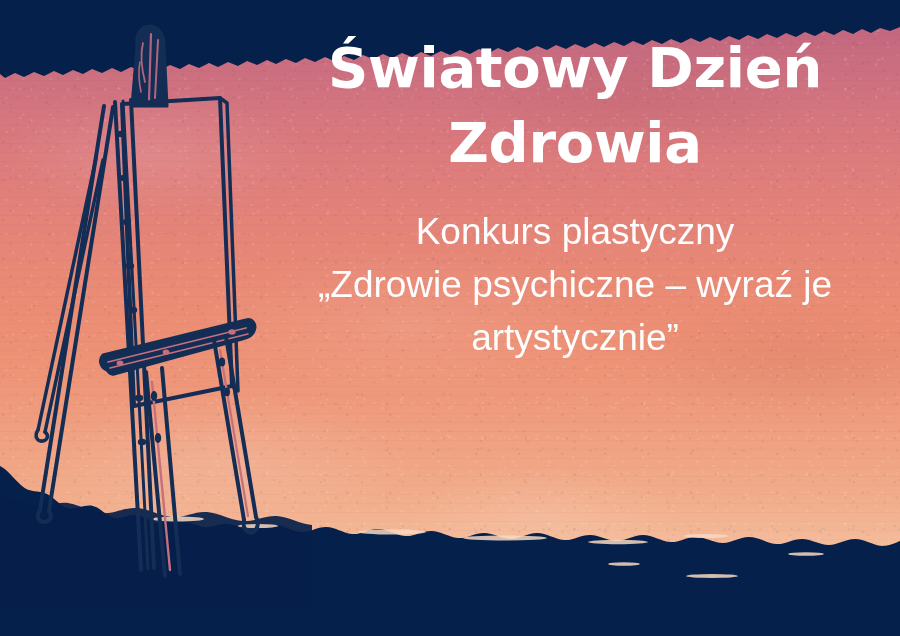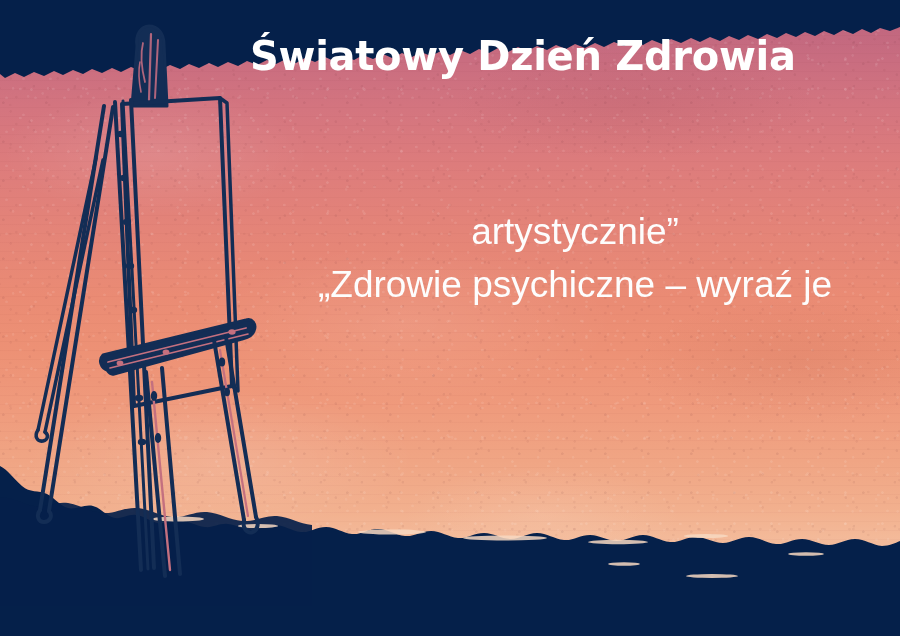--- a/index.html
+++ b/index.html
@@ -144,10 +144,11 @@
     left: 0;
     top: 30px;
     width: 650px;
+    text-align: center;
     color: #ffffff;
     font-family: "DejaVu Sans", sans-serif;
     font-weight: bold;
-    font-size: 40px;
+    font-size: 56px;
     line-height: 1.34;
     letter-spacing: -0.3px;
     margin: 0;

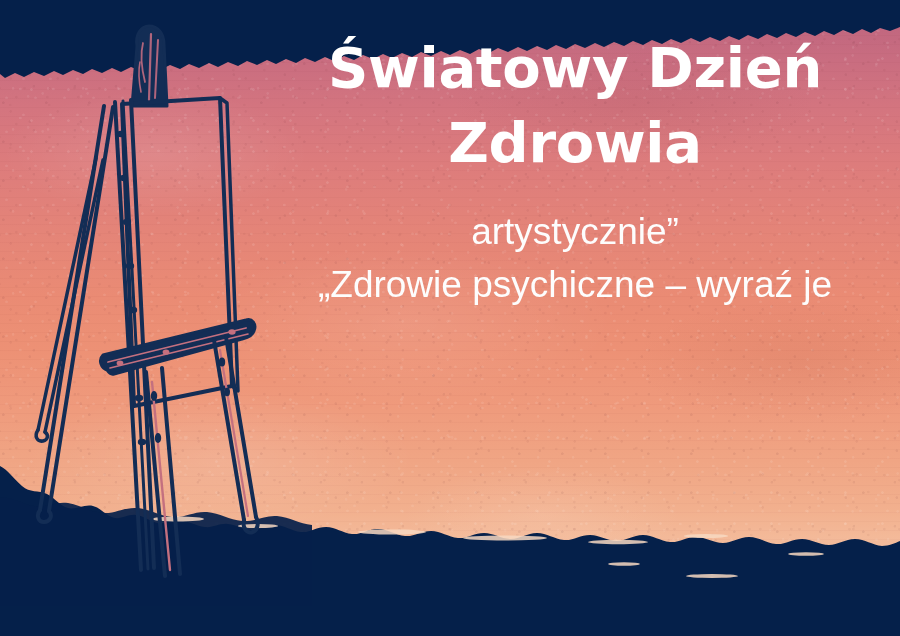--- a/index.html
+++ b/index.html
@@ -330,6 +330,7 @@
     </h1>
 
     <p class="subhead">
+      <span class="sh-line">Konkurs plastyczny</span>
       <span class="sh-line">artystycznie”</span>
       <span class="sh-line">„Zdrowie psychiczne – wyraź je</span>
     </p>

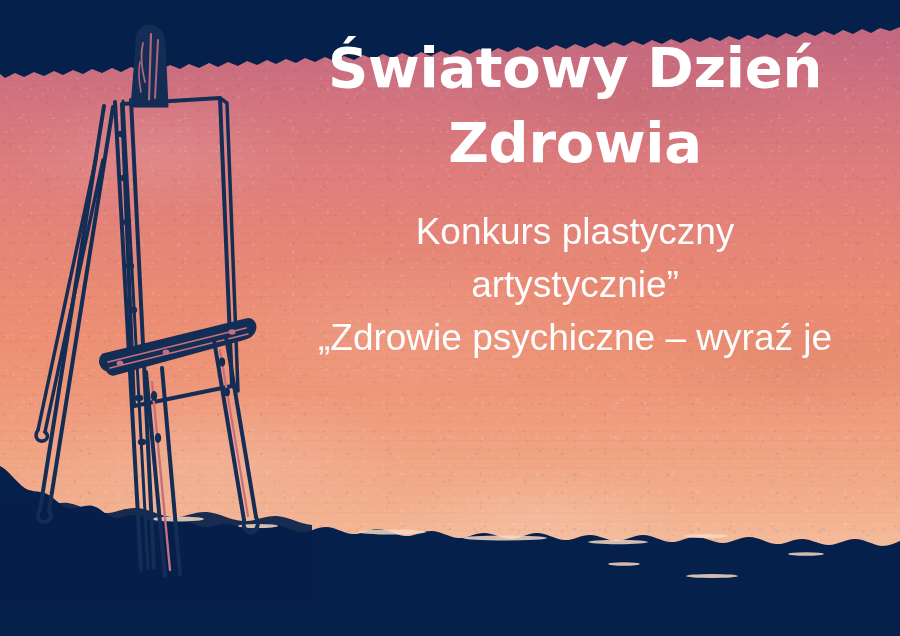--- a/index.html
+++ b/index.html
@@ -331,8 +331,8 @@
 
     <p class="subhead">
       <span class="sh-line">Konkurs plastyczny</span>
+      <span class="sh-line">„Zdrowie psychiczne – wyraź je</span>
       <span class="sh-line">artystycznie”</span>
-      <span class="sh-line">„Zdrowie psychiczne – wyraź je</span>
     </p>
 
   </div>

